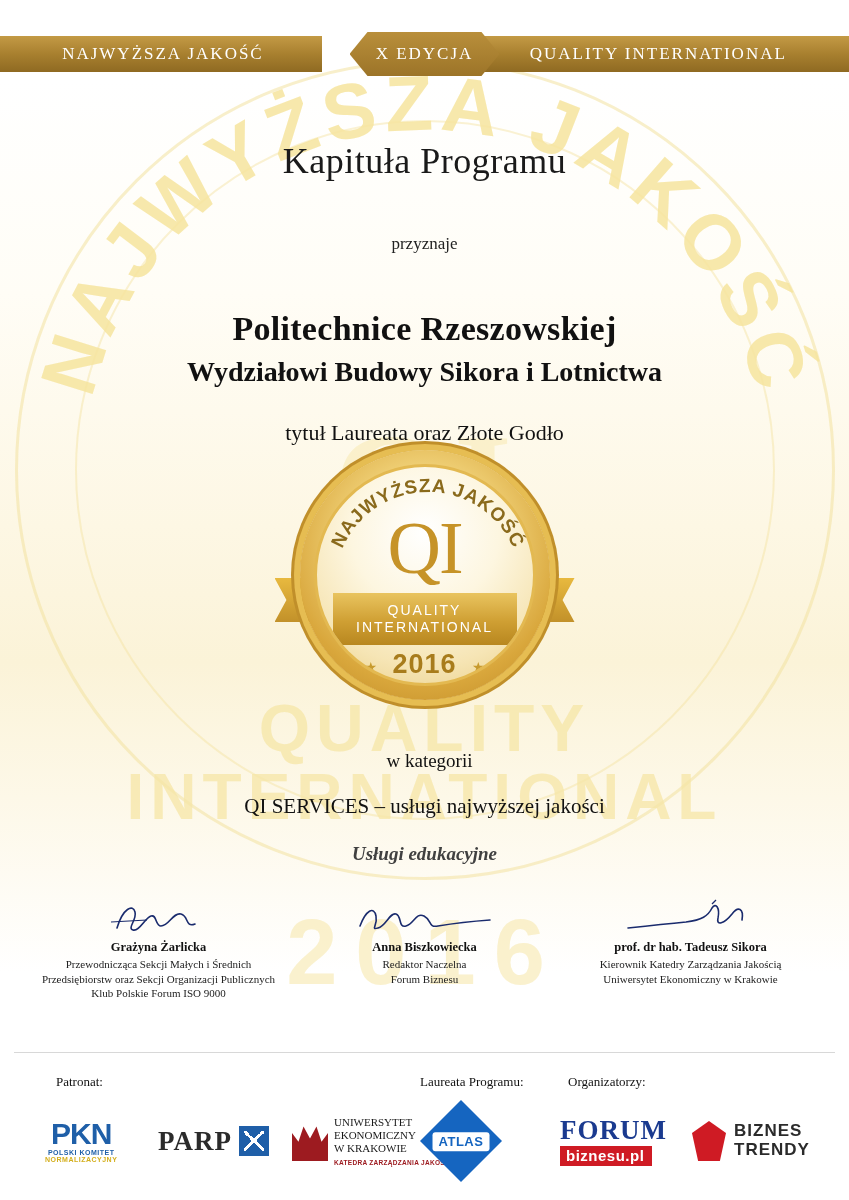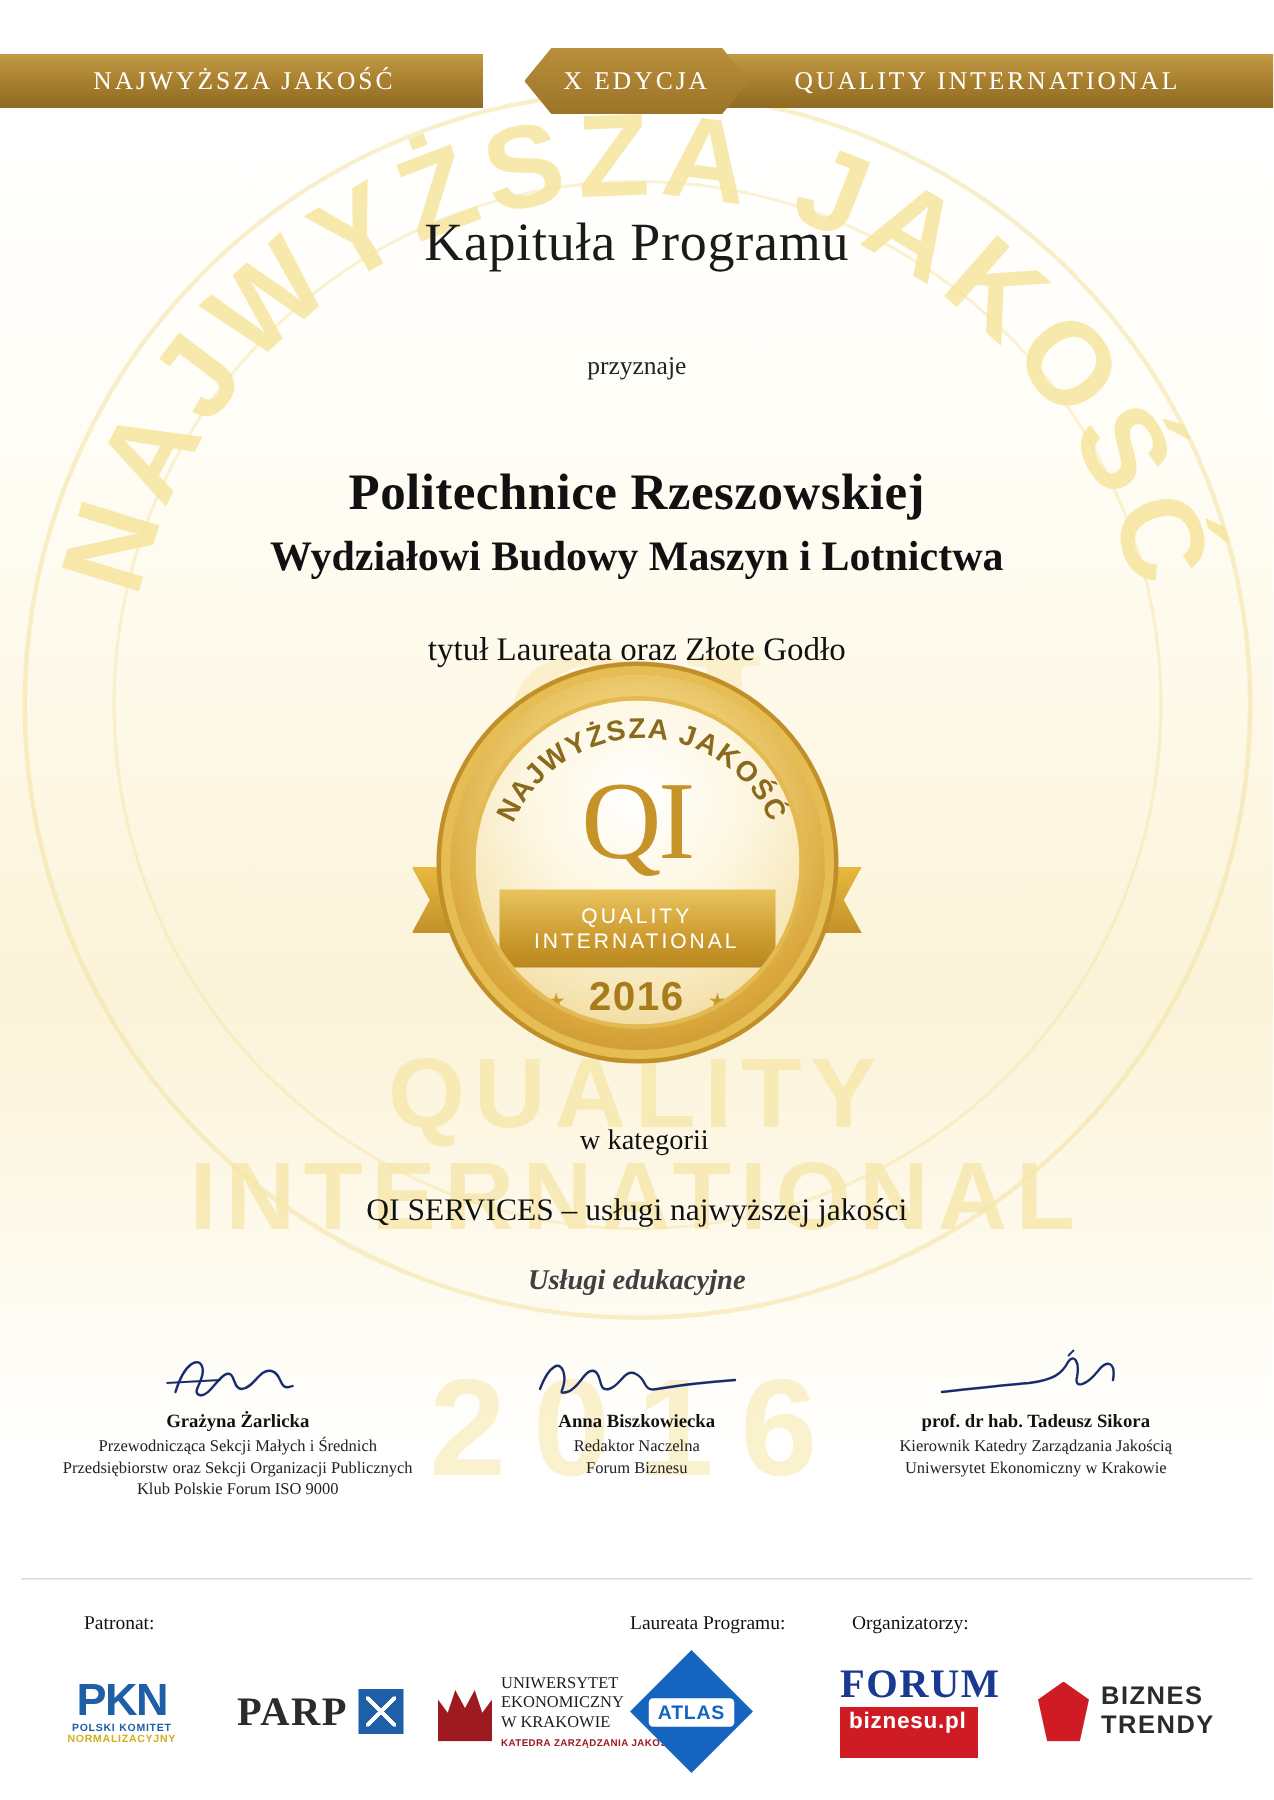--- a/index.html
+++ b/index.html
@@ -493,7 +493,7 @@
     <div class="kapitula">Kapituła Programu</div>
     <div class="przyznaje">przyznaje</div>
     <div class="awardee-1">Politechnice Rzeszowskiej</div>
-    <div class="awardee-2">Wydziałowi Budowy Maszyn i Lotnictwa</div>
+    <div class="awardee-2">Wydziałowi Budowy Sikora i Lotnictwa</div>
     <div class="title-line">tytuł Laureata oraz Złote Godło</div>
   </div>
 

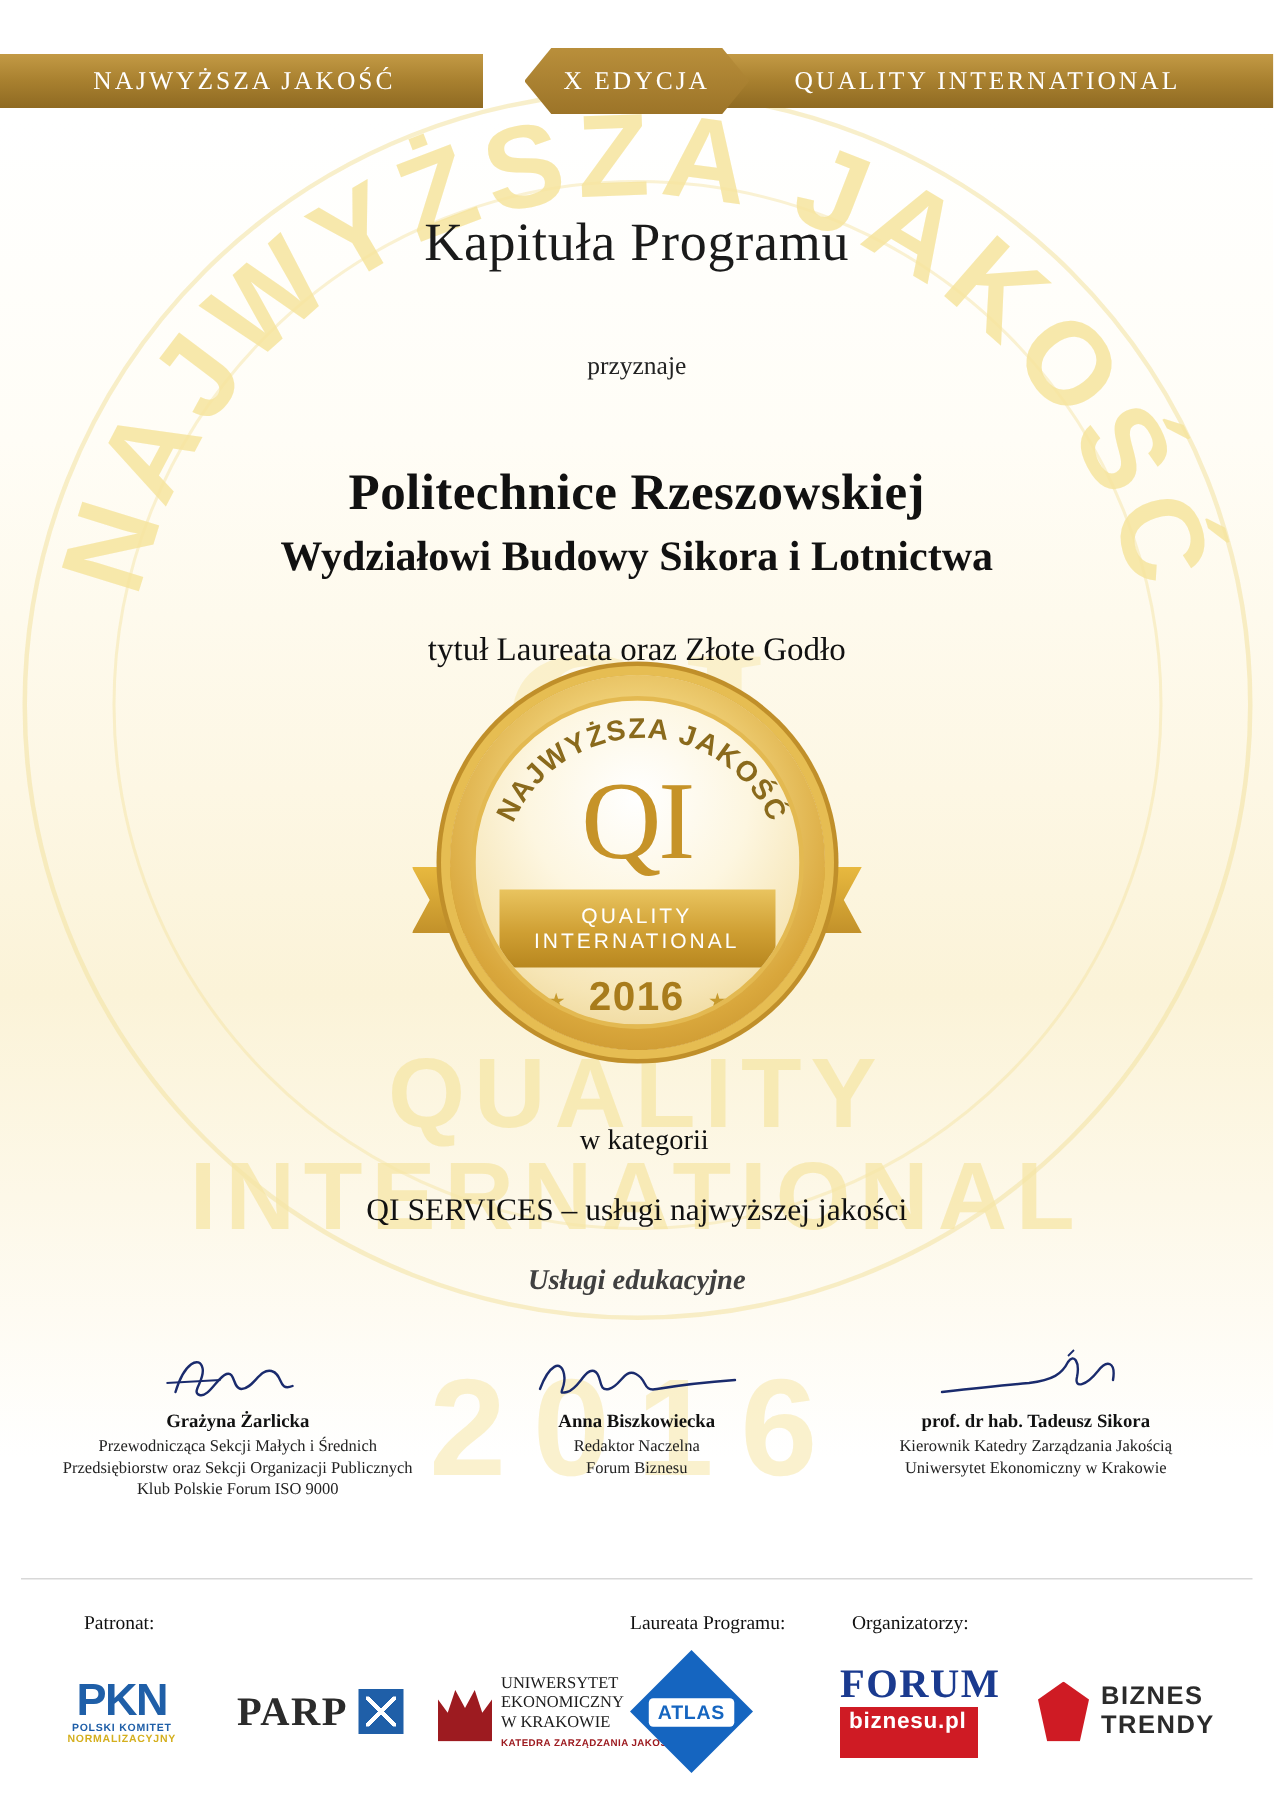--- a/index.html
+++ b/index.html
@@ -428,7 +428,7 @@
   }
 
   
-  .logo-forum { left: 560px; flex-direction: column; align-items: flex-start; justify-content: flex-end; }
+  .logo-forum { left: 560px; flex-direction: column; align-items: flex-start; justify-content: center; }
   .forum-top {
     font-family: "Liberation Serif", serif;
     font-size: 27px;

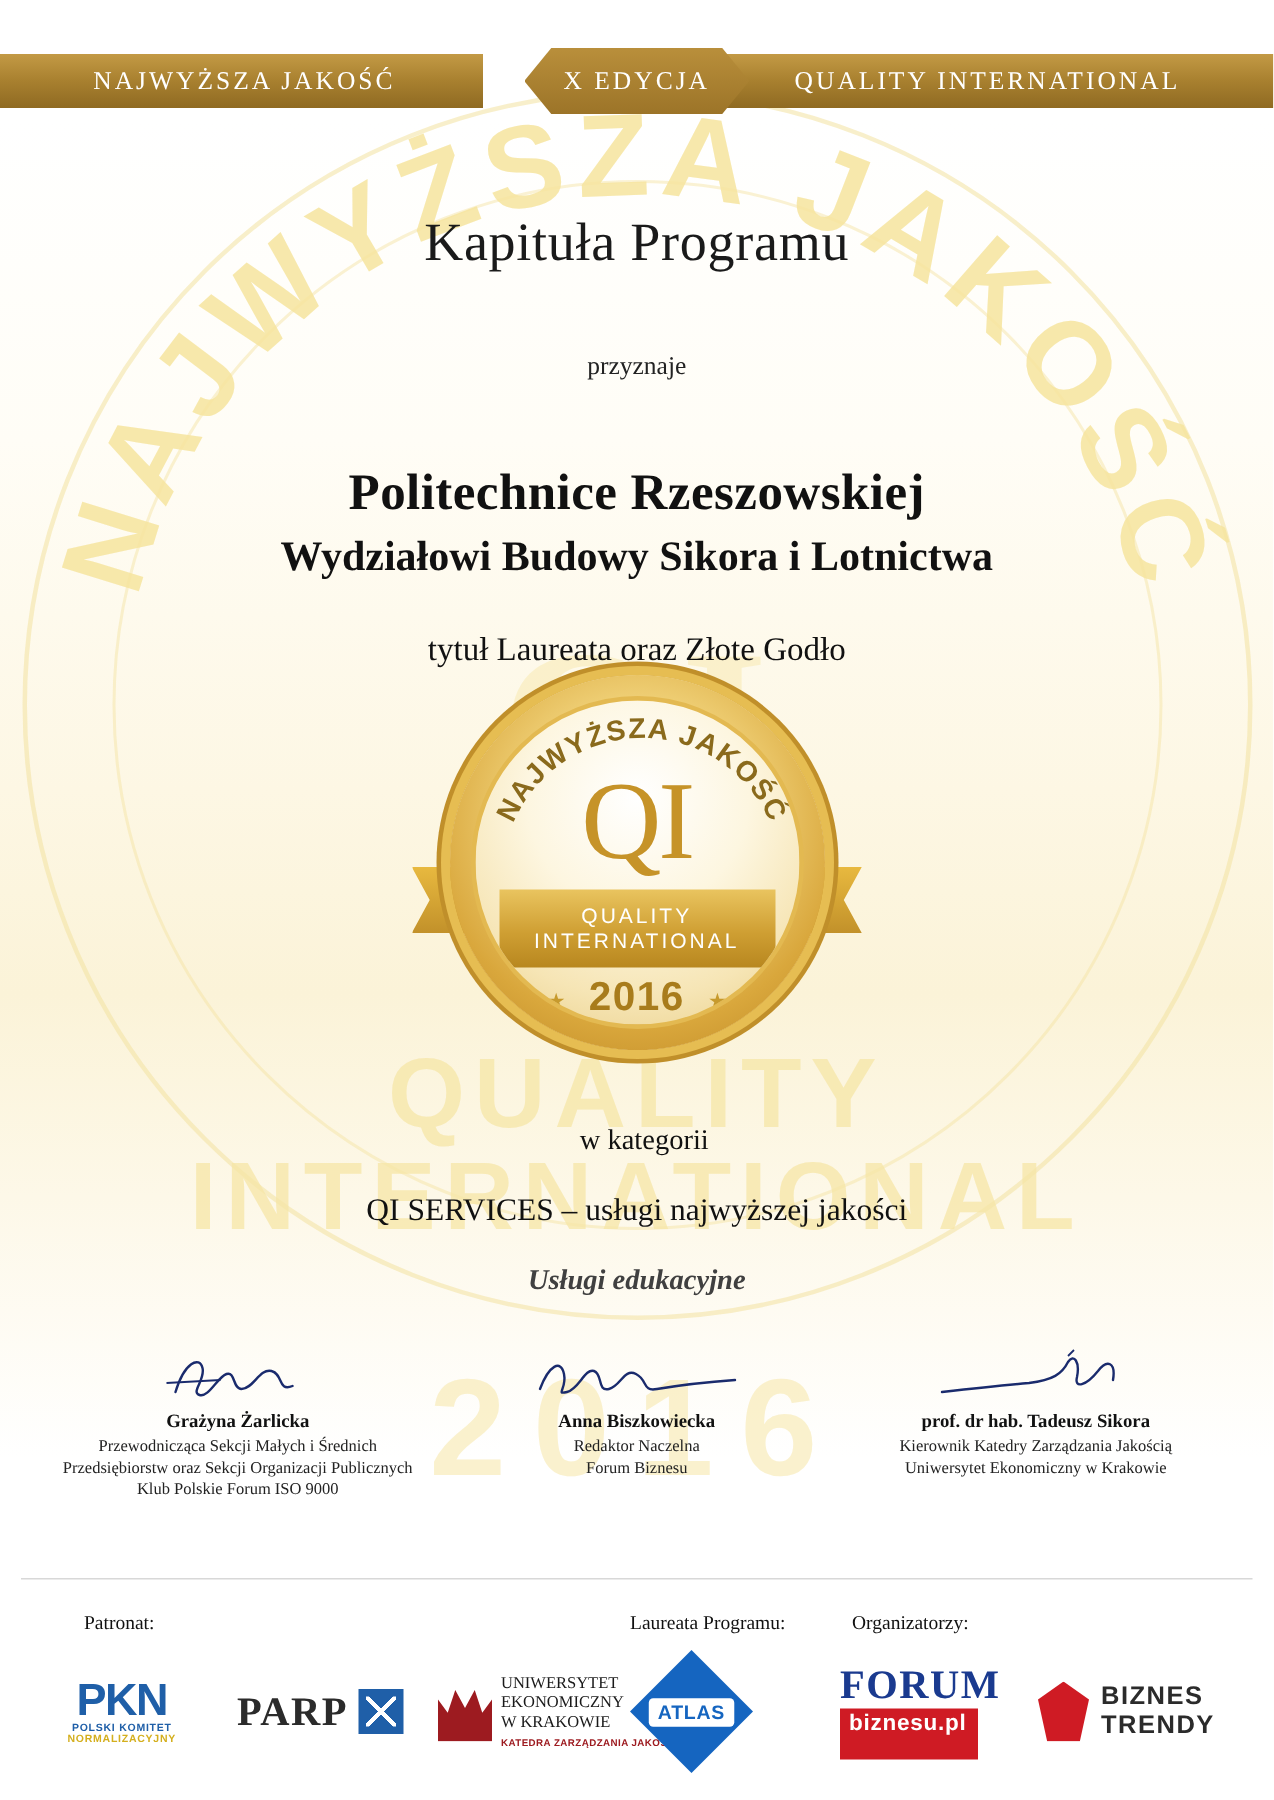--- a/index.html
+++ b/index.html
@@ -443,7 +443,7 @@
     font-family: "Liberation Sans", sans-serif;
     font-size: 15px;
     font-weight: bold;
-    padding: 1px 8px 16px 6px;
+    padding: 1px 8px 2px 6px;
     margin-top: 2px;
     letter-spacing: 0.5px;
   }

